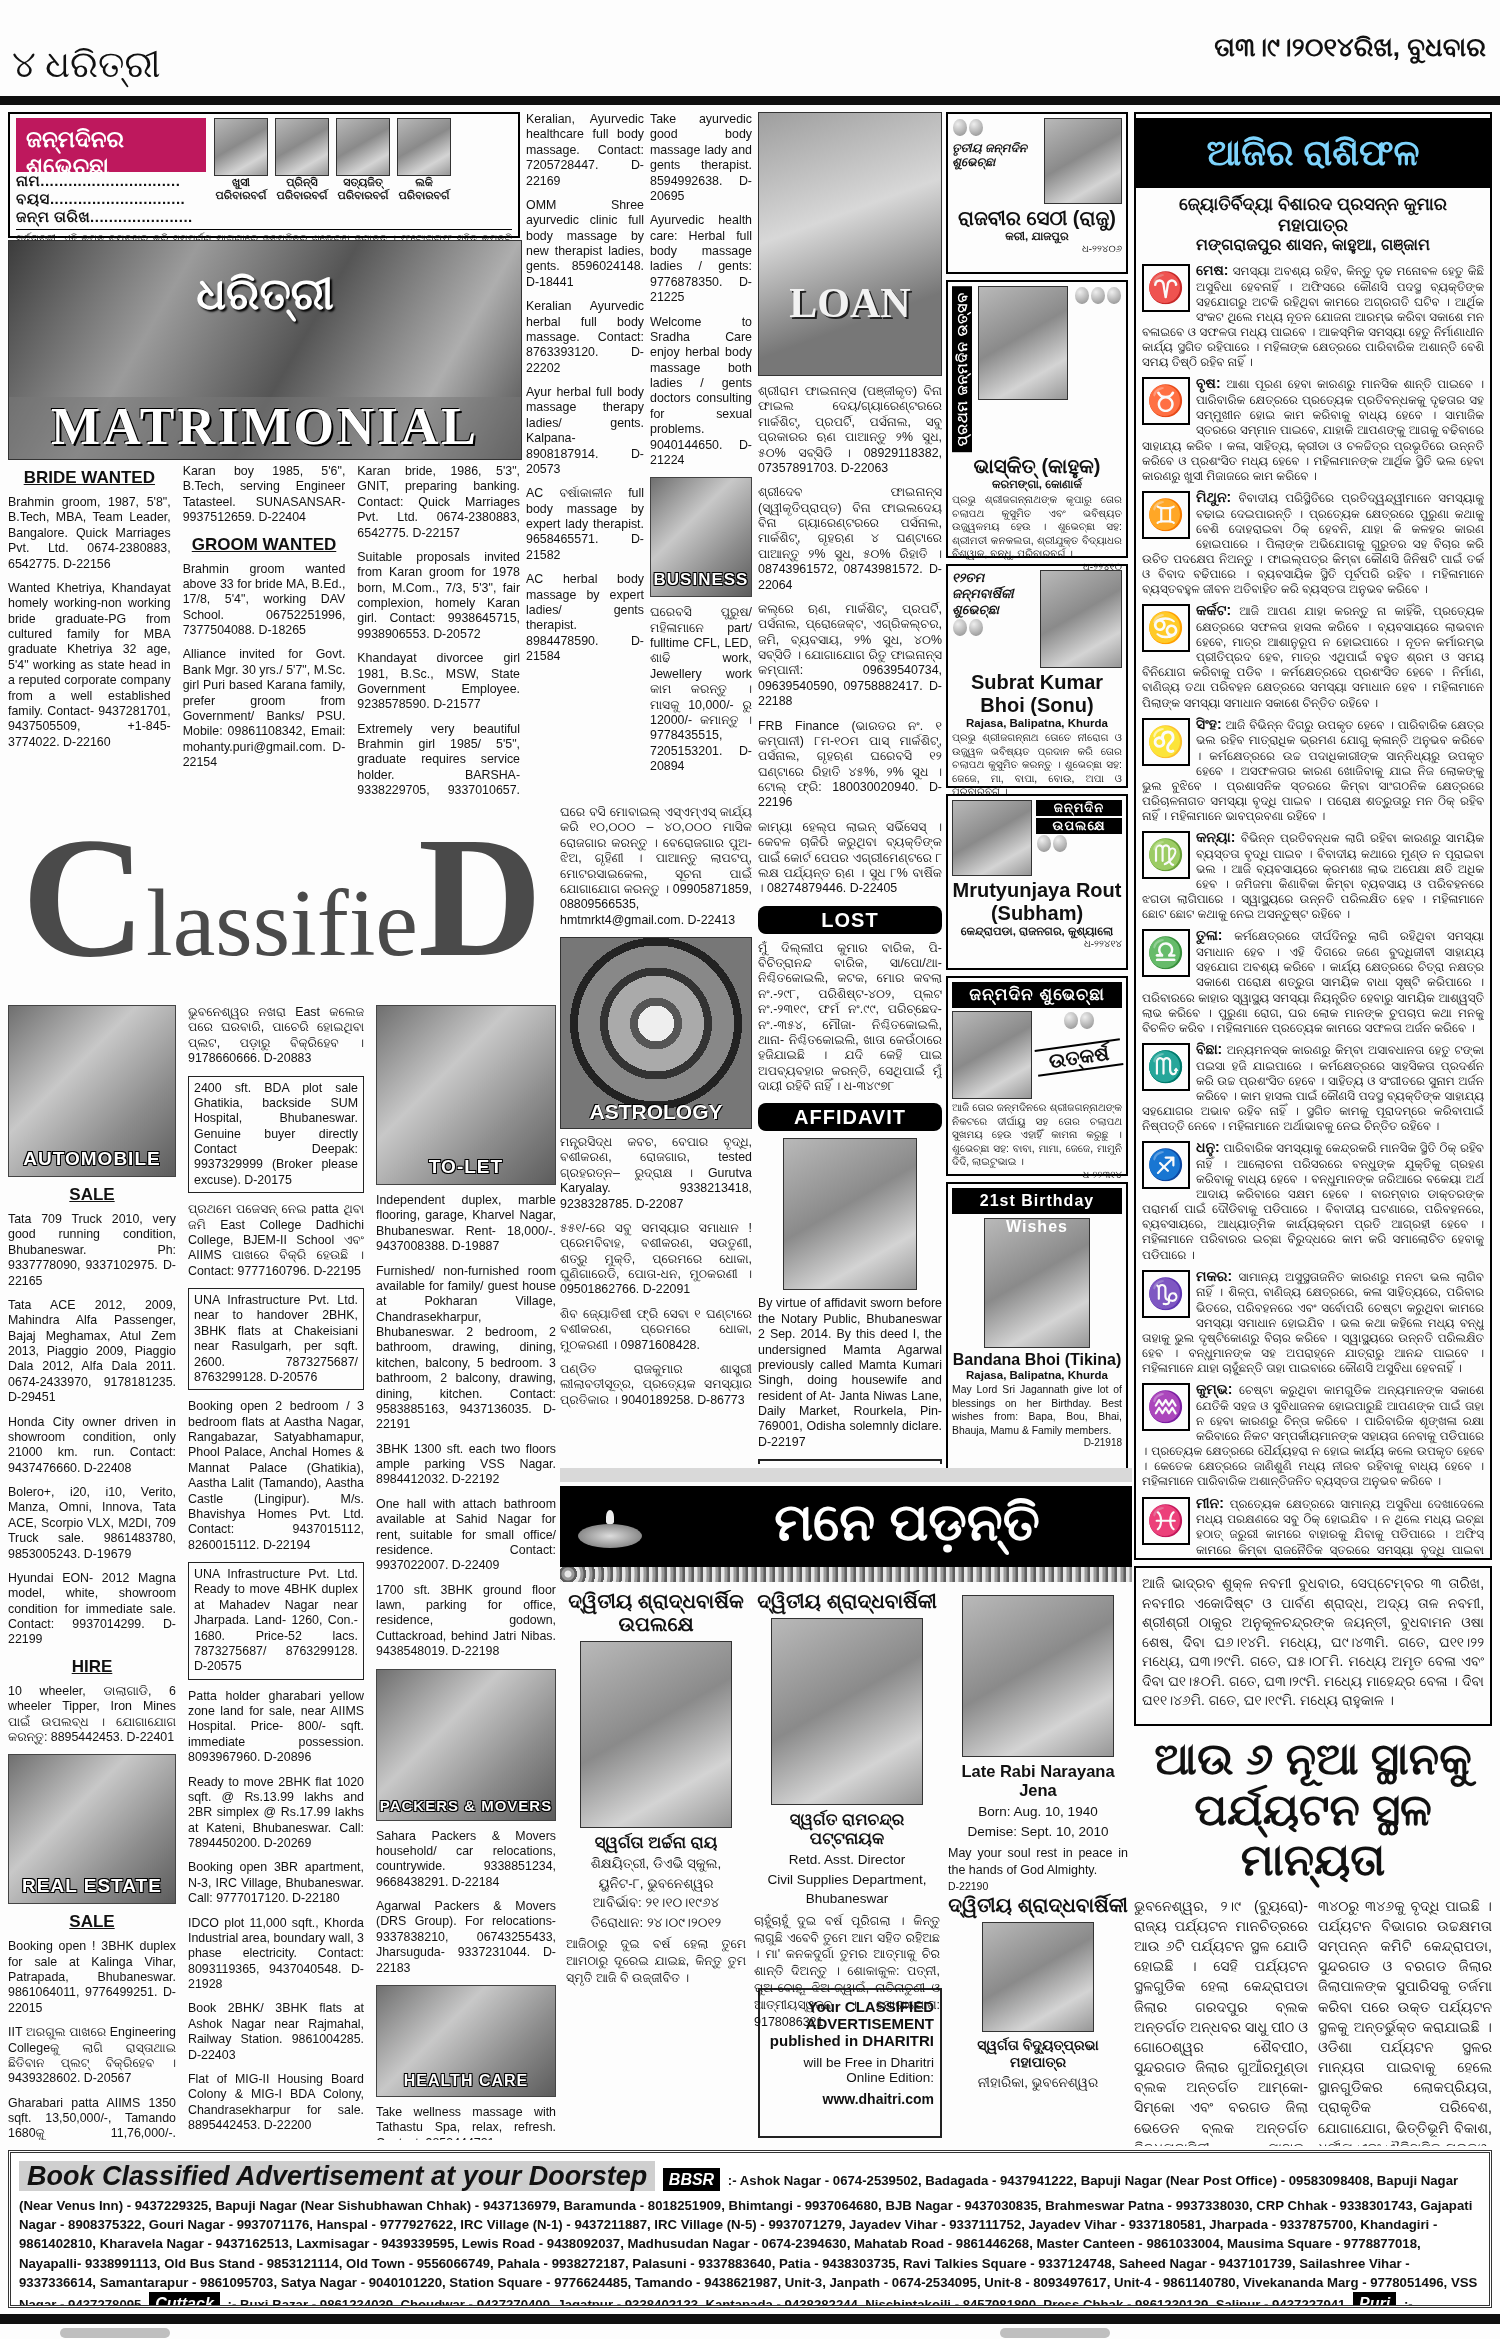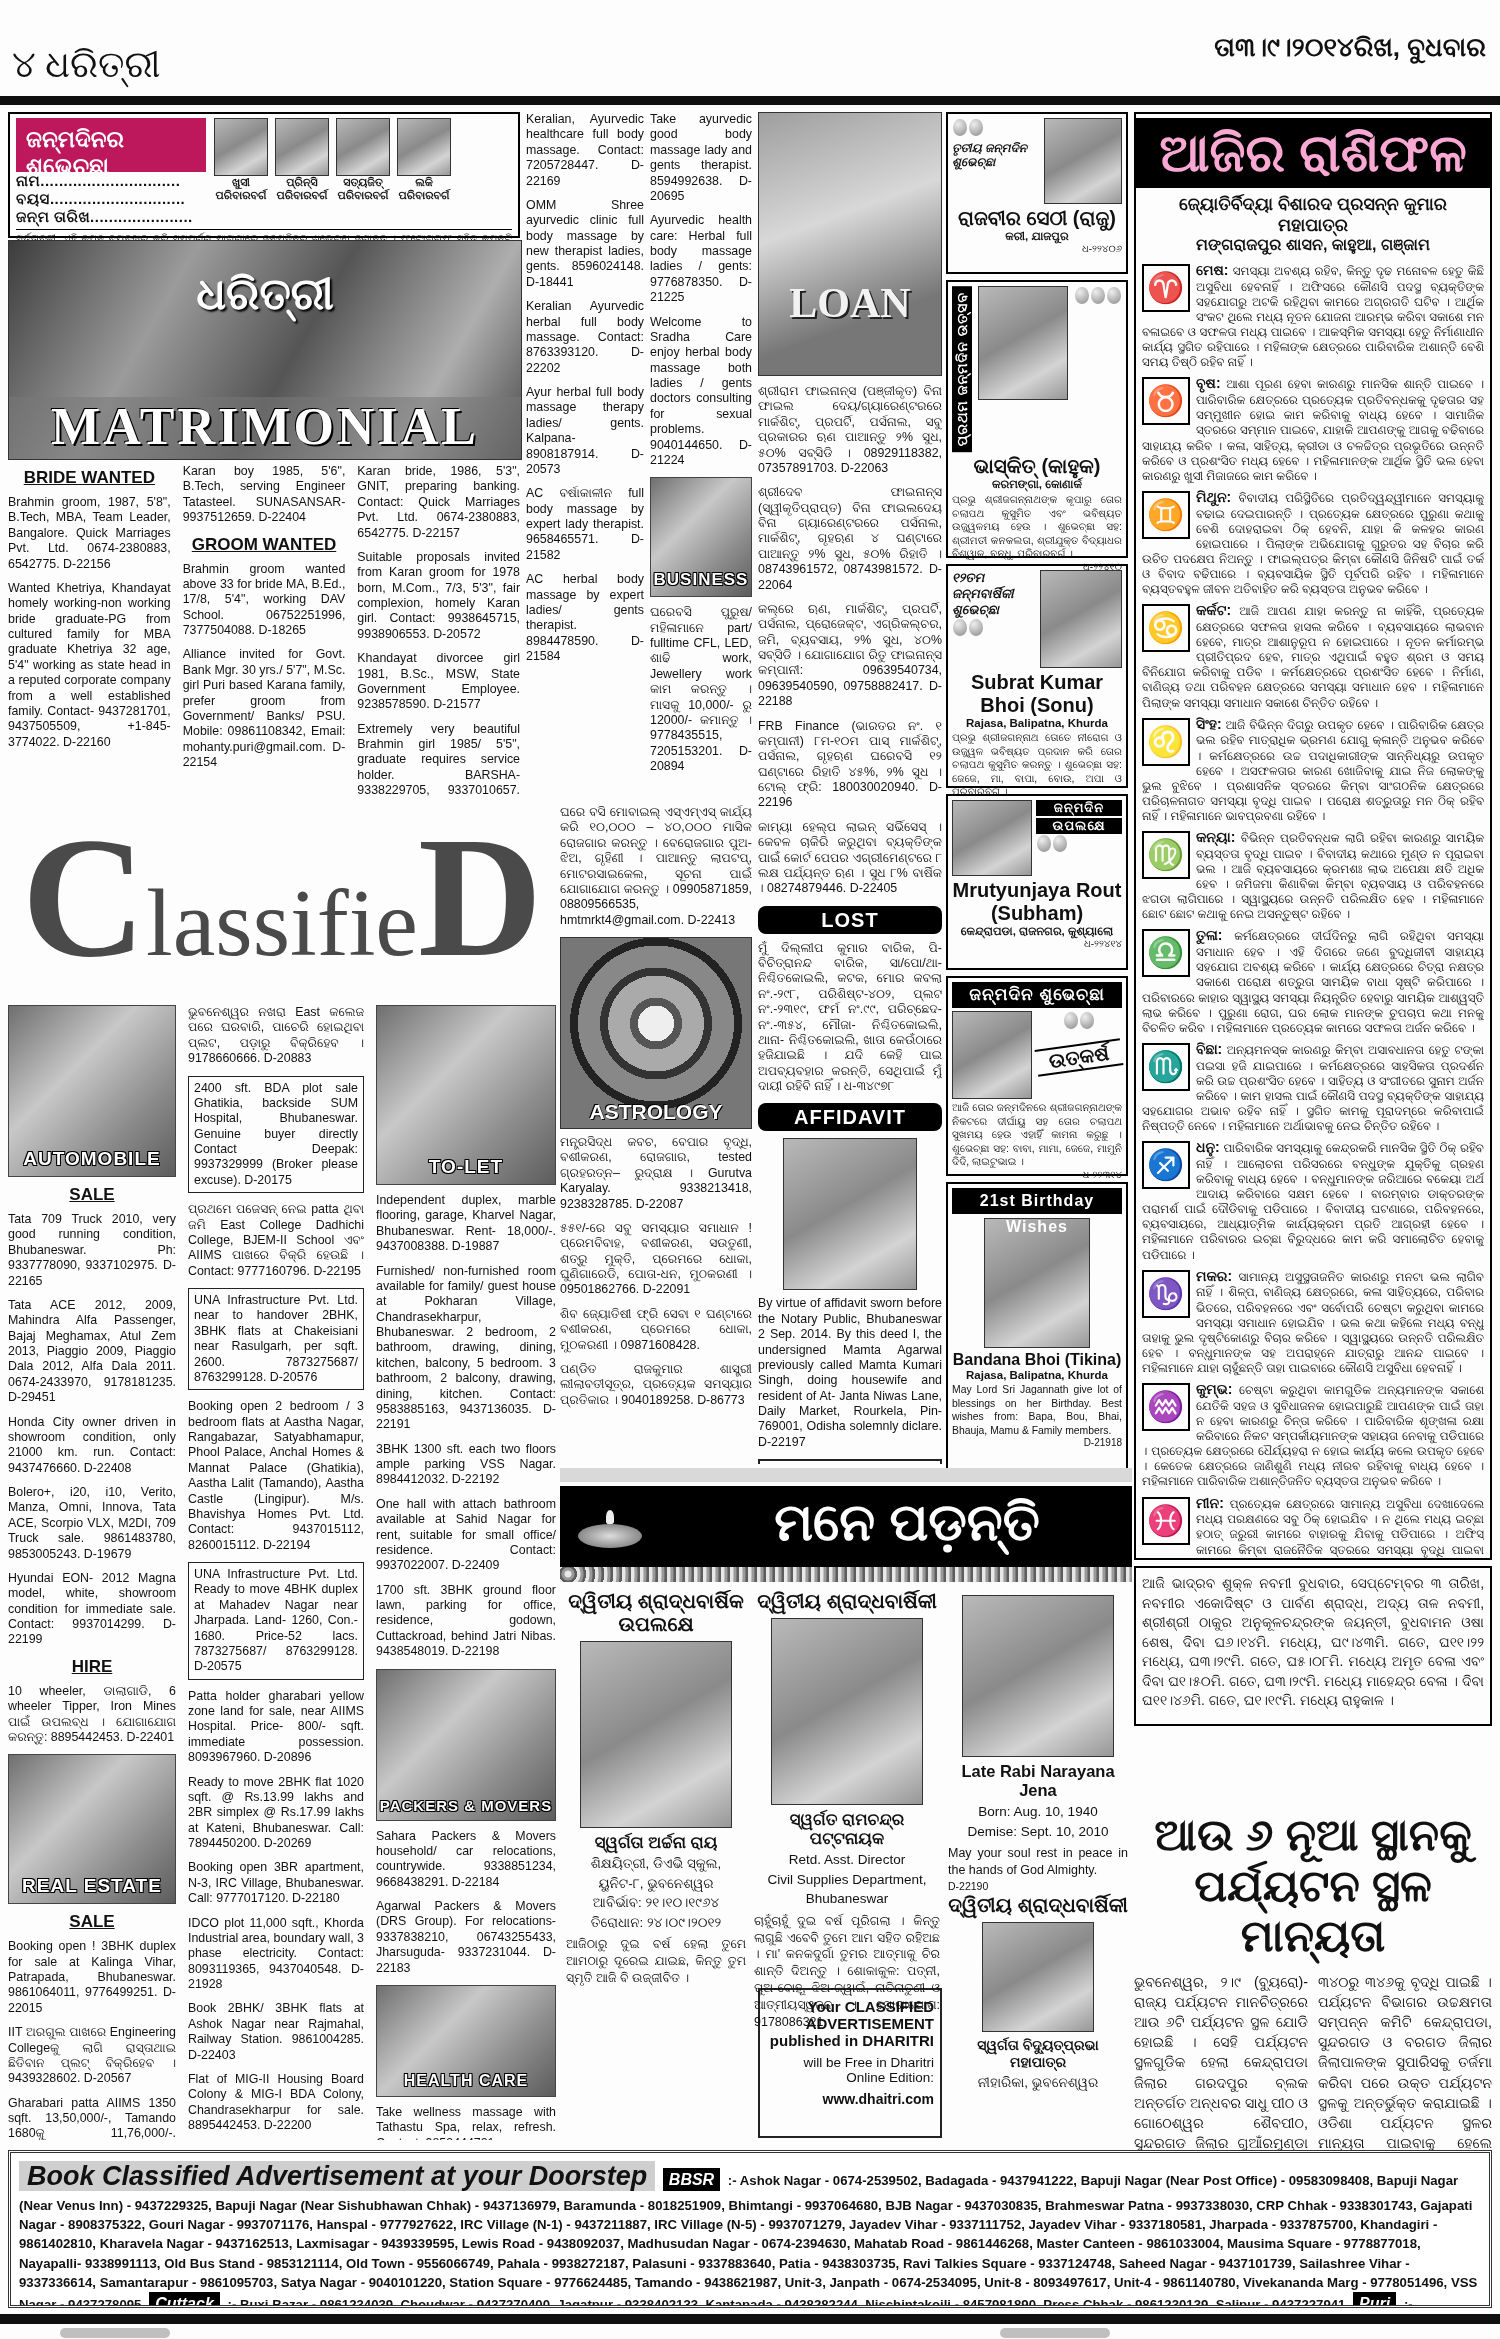--- a/index.html
+++ b/index.html
@@ -77,7 +77,7 @@
   .balloon{display:inline-block;width:14px;height:17px;border-radius:50% 50% 48% 48%;background:radial-gradient(circle at 35% 30%,#eee,#888);margin:1px;}
   
   #horo{left:1134px;top:112px;width:358px;height:1448px;border:2px solid #000;box-sizing:border-box;padding:0 6px;}
-  #horo .hban{background:#000;color:#f9a8d4;text-align:center;font-size:52px;font-weight:bold;height:70px;line-height:70px;margin:4px -6px 6px;}
+  #horo .hban{background:#000;color:#7dd3fc;text-align:center;font-size:36px;font-weight:bold;height:70px;line-height:70px;margin:4px -6px 6px;}
   #horo .astro1{text-align:center;font-weight:bold;font-size:17.5px;}
   #horo .astro2{text-align:center;font-weight:bold;font-size:16px;margin-bottom:8px;}
   .sign{margin-bottom:5px;overflow:hidden;}

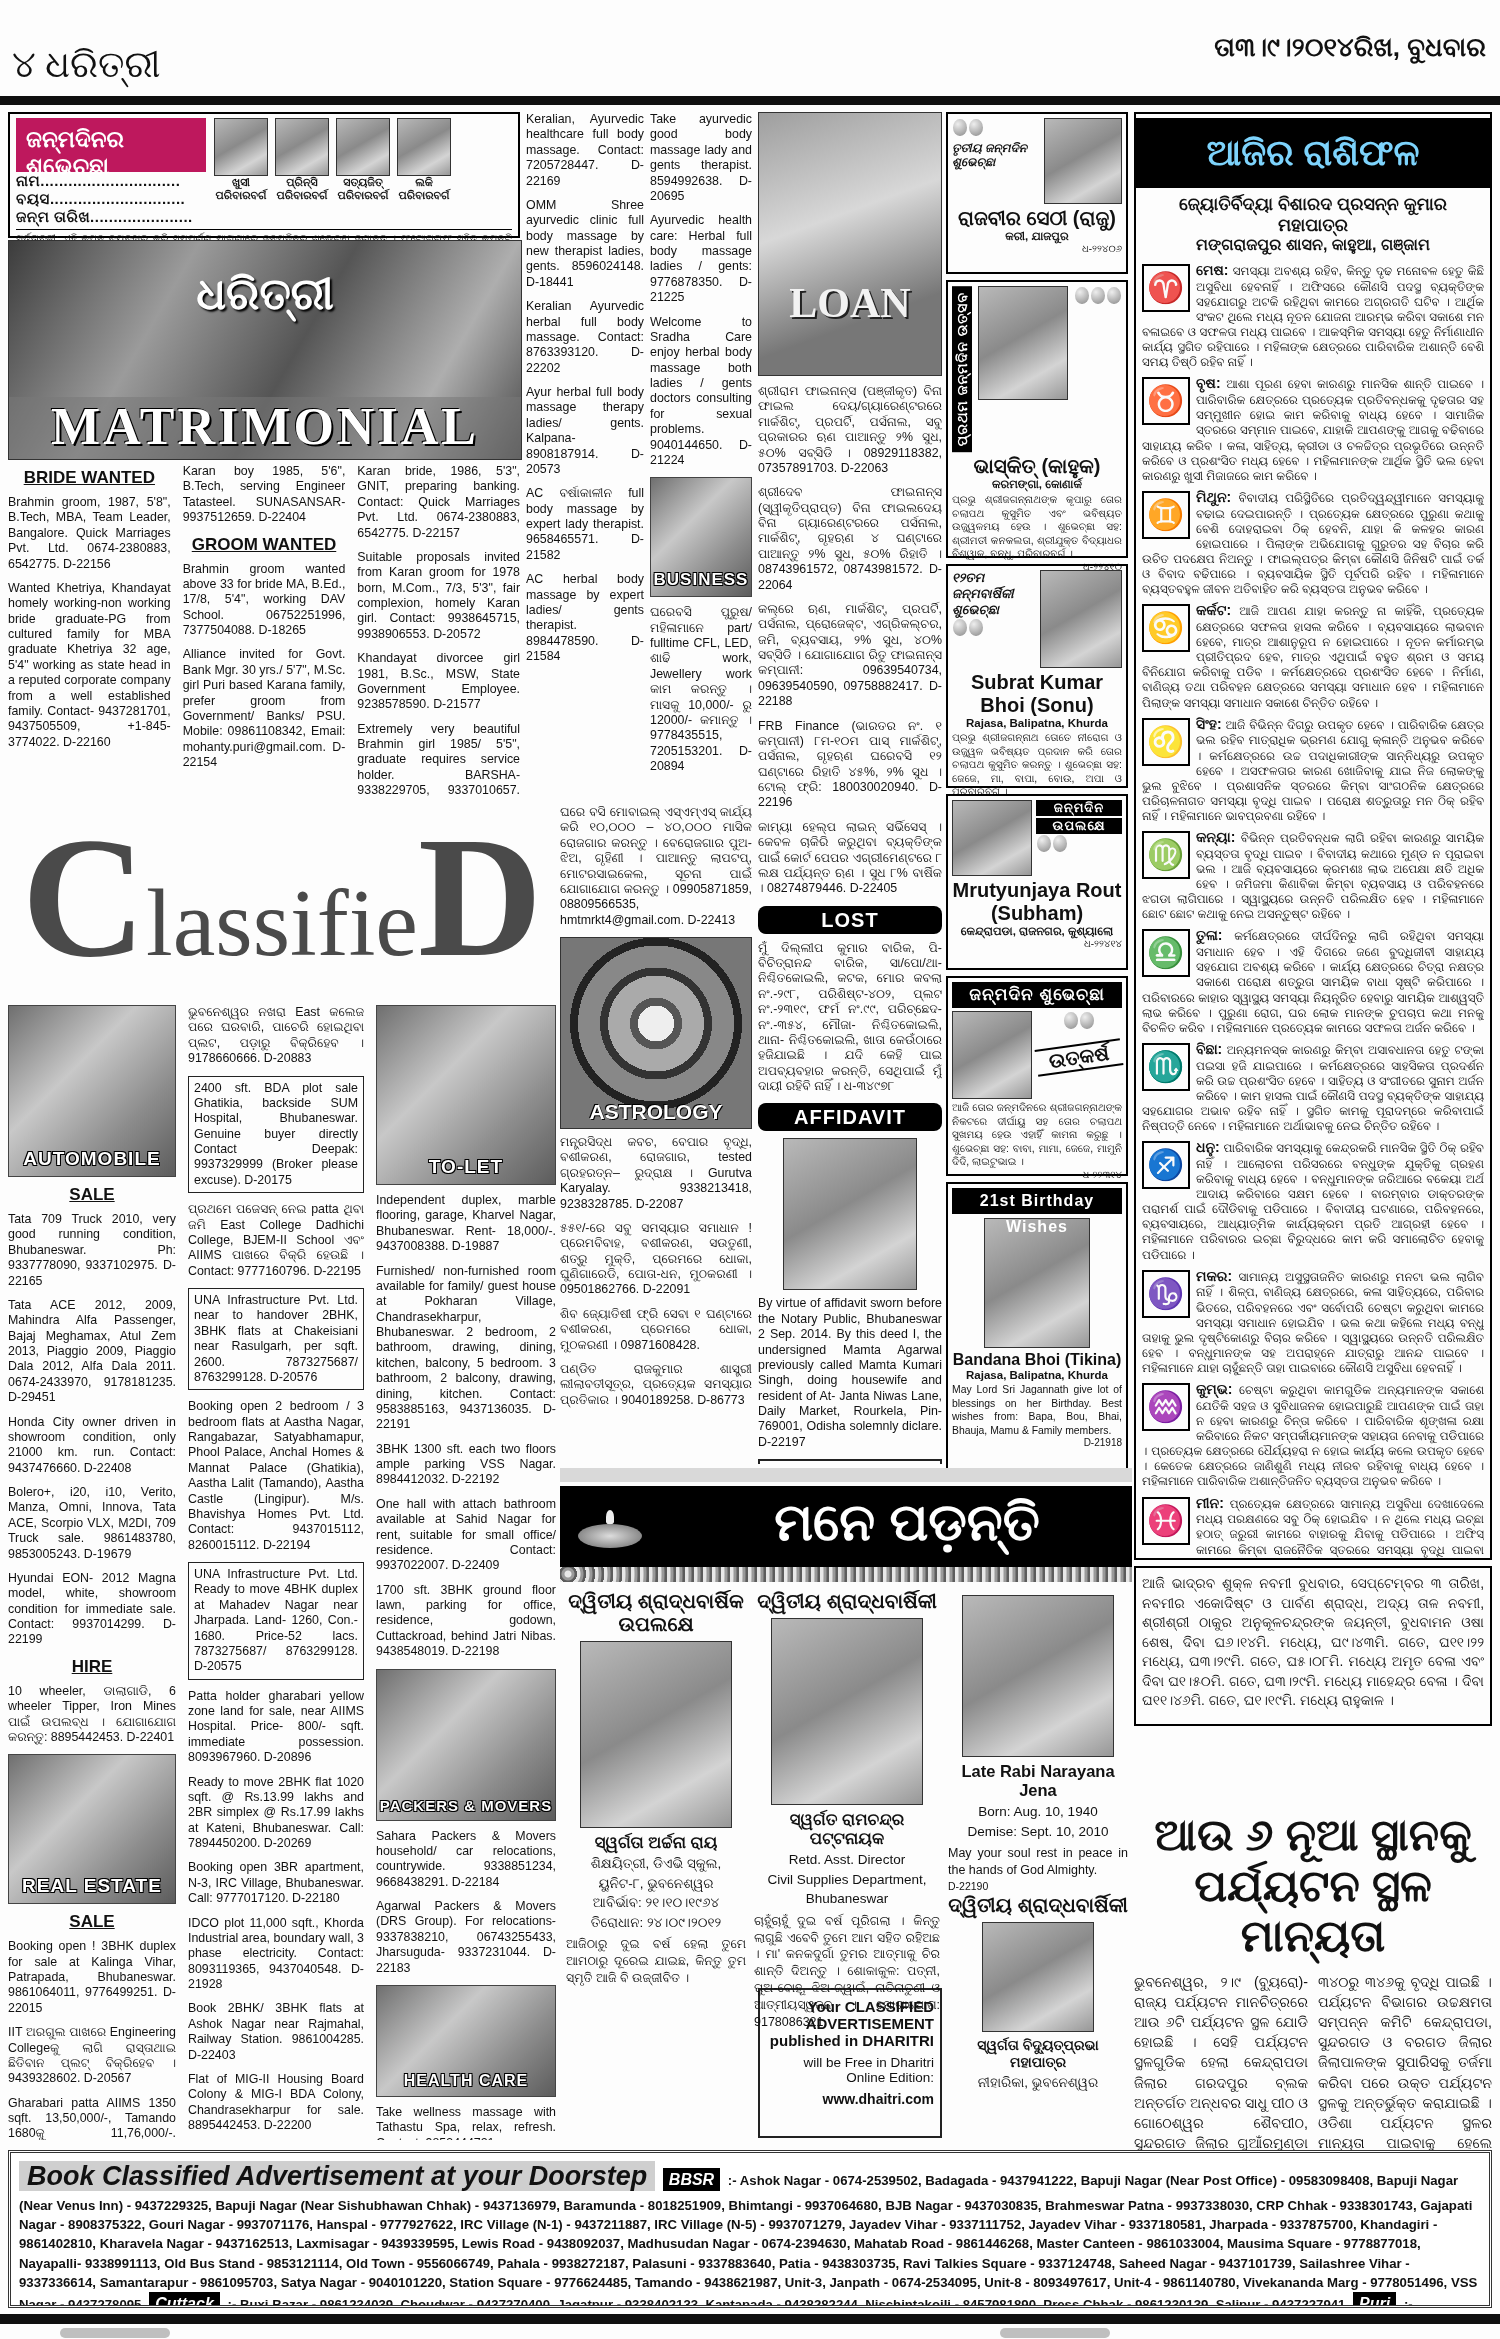--- a/index.html
+++ b/index.html
@@ -87,7 +87,7 @@
   
   #panchanga{left:1134px;top:1566px;width:358px;height:160px;border:2px solid #000;box-sizing:border-box;padding:6px;
       font-size:13.8px;line-height:1.42;text-align:justify;overflow:hidden;}
-  #article{left:1134px;top:1810px;width:358px;height:406px;}
+  #article{left:1134px;top:1734px;width:358px;height:406px;}
   #article .h1{font-weight:bold;font-size:44px;text-align:center;line-height:1.15;}
   #article .body{display:flex;gap:10px;margin-top:10px;height:250px;overflow:hidden;}
   #article .acol{flex:1;font-size:14.2px;line-height:1.42;text-align:justify;}

